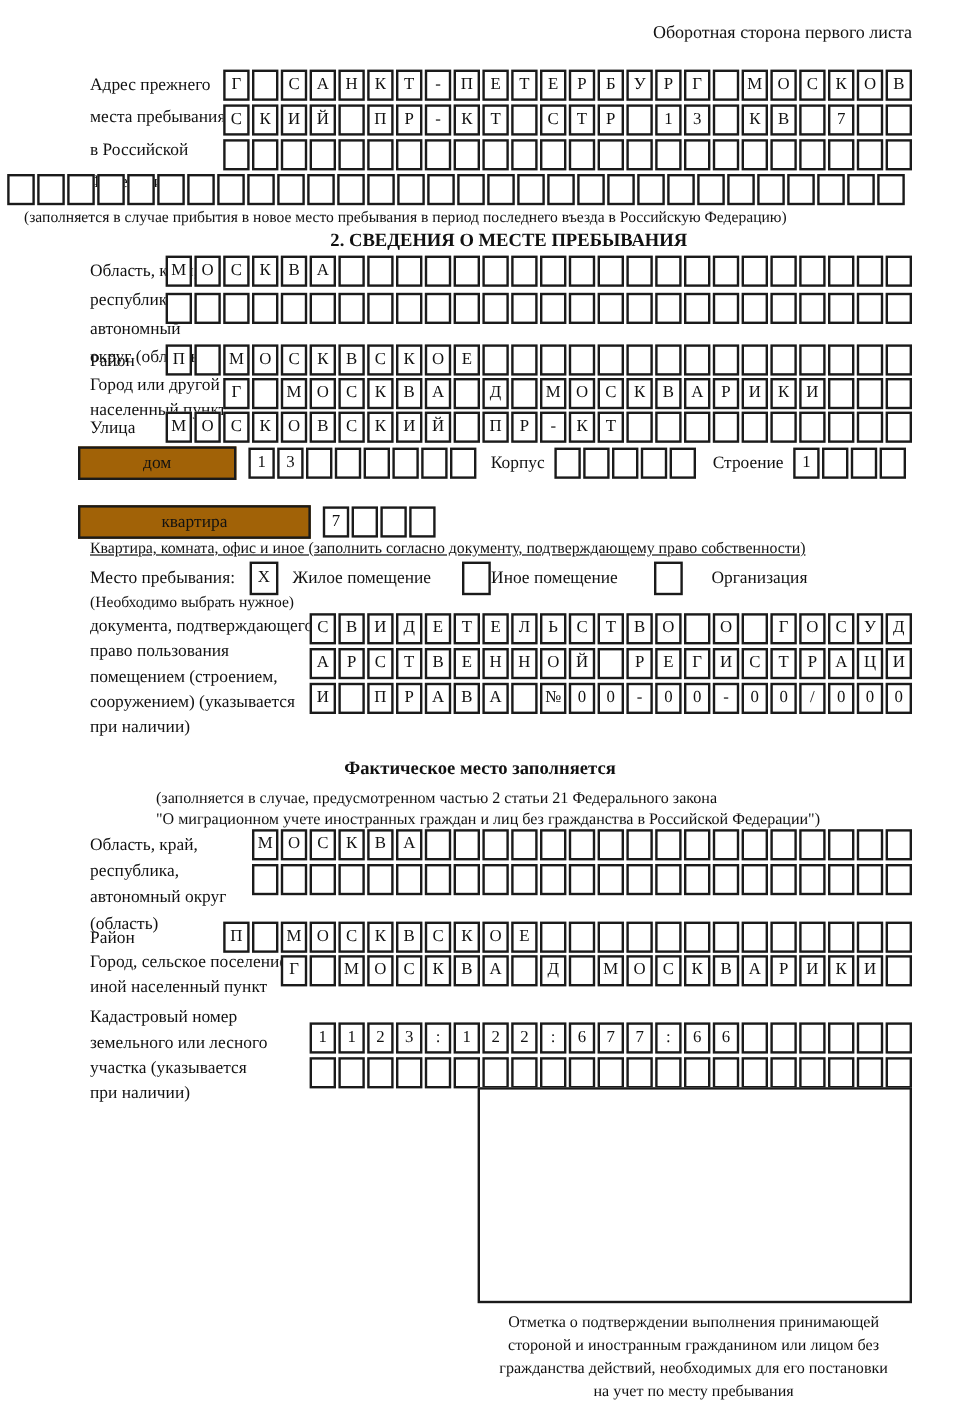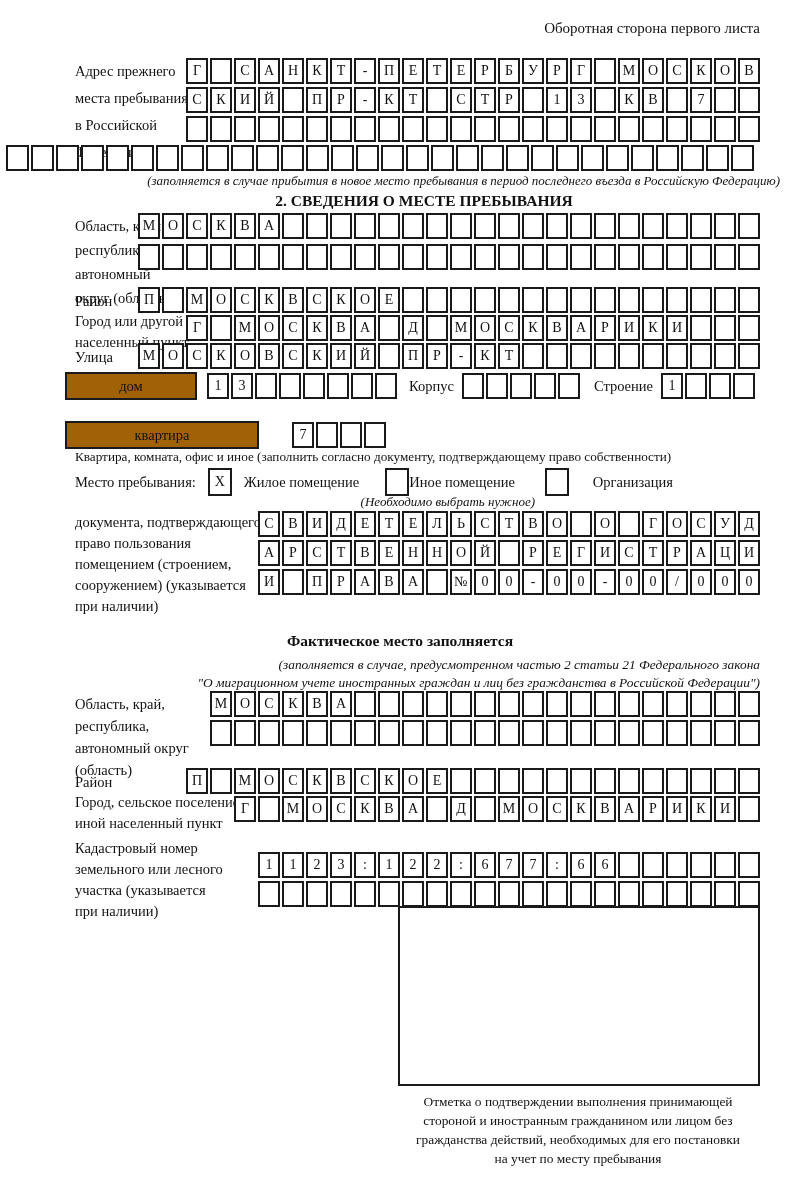--- a/index.html
+++ b/index.html
@@ -29,8 +29,8 @@
   }
   .grid.wide .cell{width:19px;}
   .note{
-    position:absolute;text-align:right;
-    font-size:13px;color:#111;font-style:italic;
+    position:absolute;text-align:left;
+    font-size:13px;color:#111;
   }
   .note-left{position:absolute;font-size:13.2px;color:#111;}
   .sect-title{

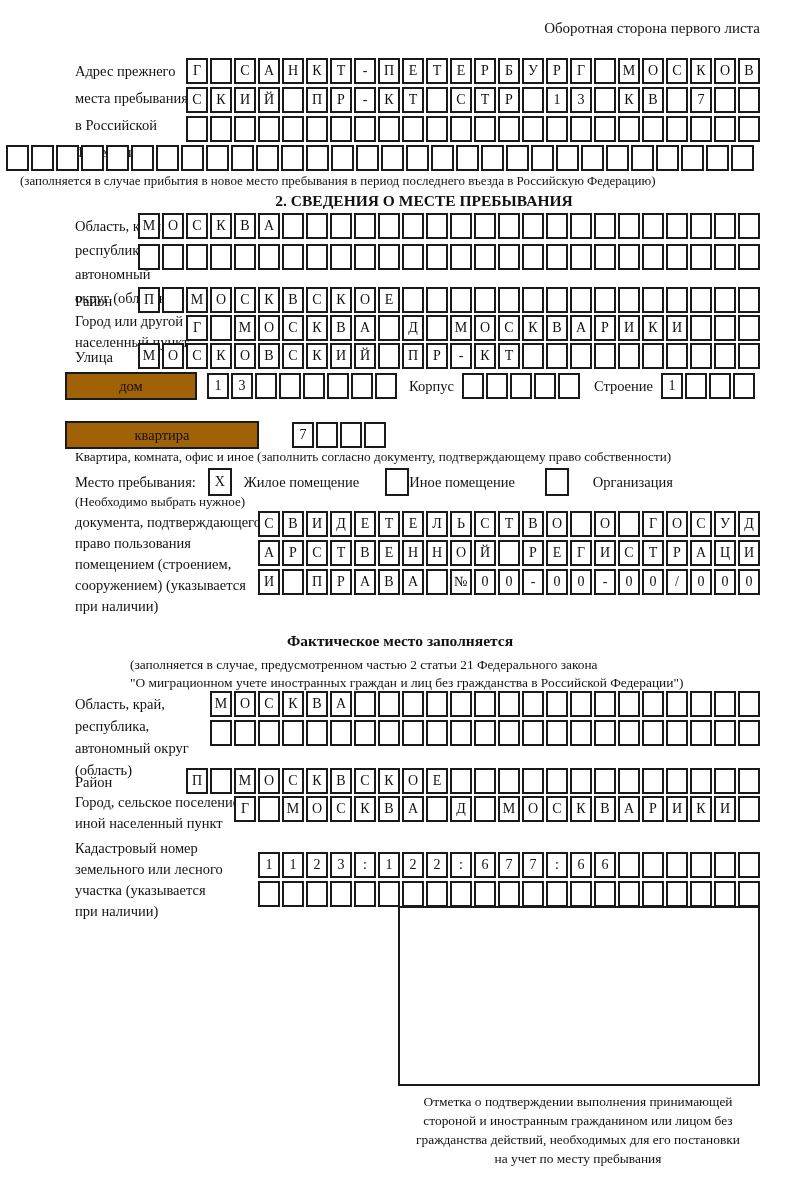--- a/index.html
+++ b/index.html
@@ -368,7 +368,7 @@
       </div>
   </div>
 
-  <div class="inlinerow" style="top:421px;left:65px;gap:23px;">
+  <div class="inlinerow" style="top:421px;left:65px;">
     <div class="fieldbox" style="width:190px;">квартира</div>
     <div class="grid" style="position:static;margin-left:10px;">
         <span class="cell">7</span>

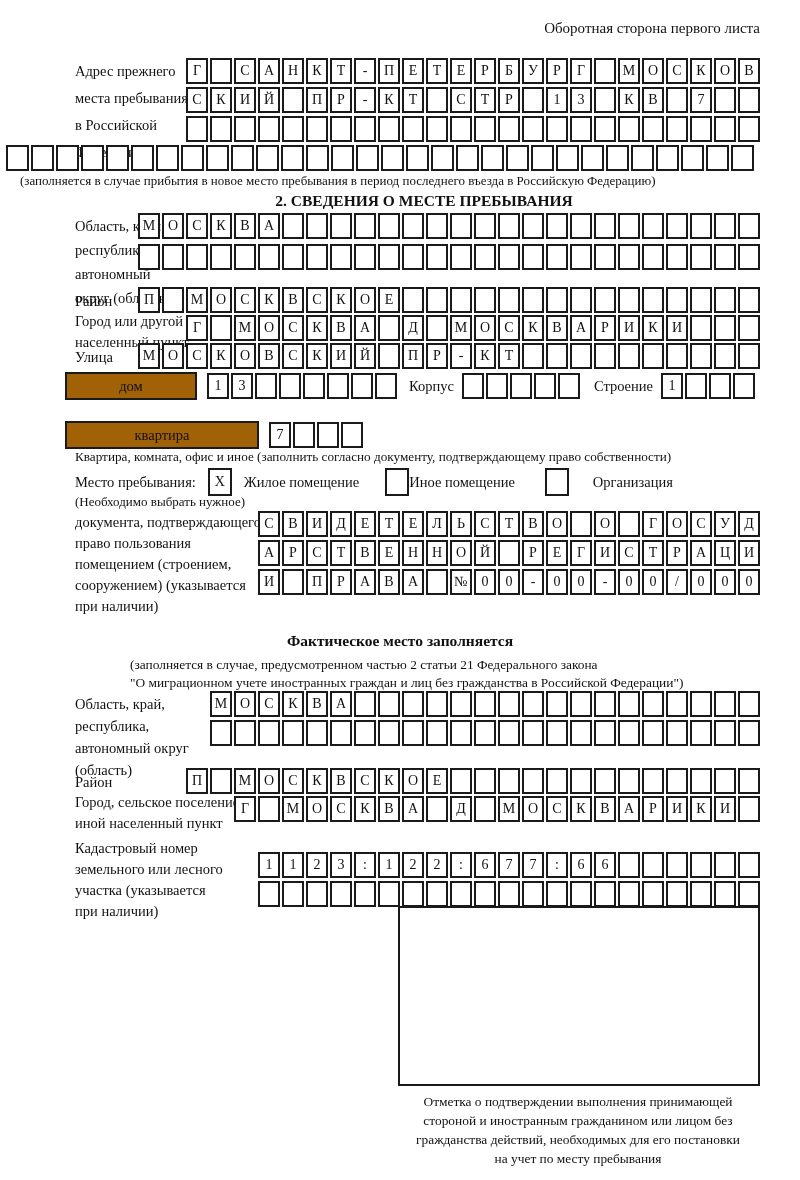--- a/index.html
+++ b/index.html
@@ -377,7 +377,7 @@
         <span class="cell"></span>
       </div>
   </div>
-  <div class="note-left" style="top:449px;left:75px;">Квартира, комната, офис и иное (заполнить согласно документу, подтверждающему право собственности)</div>
+  <div class="note-left" style="top:449px;left:75px;text-decoration:underline;">Квартира, комната, офис и иное (заполнить согласно документу, подтверждающему право собственности)</div>
 
   <div class="inlinerow" style="top:468px;left:75px;">
     <div class="opt-label">Место пребывания:</div>

